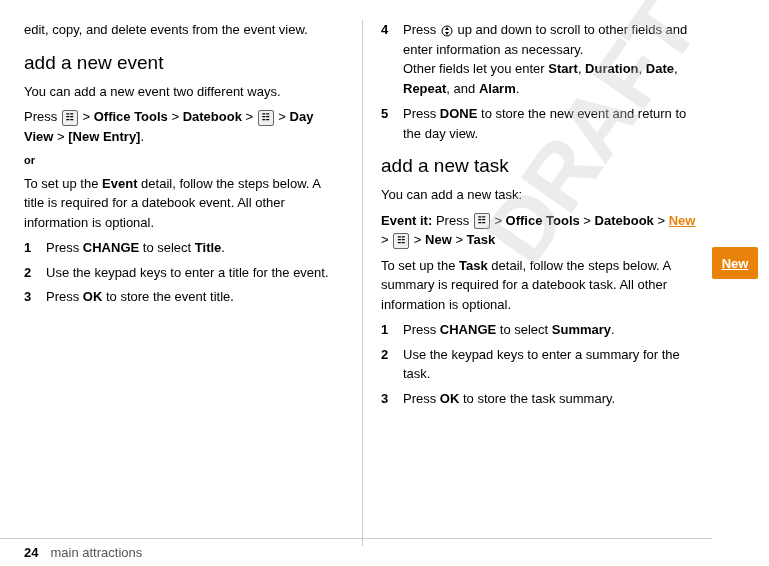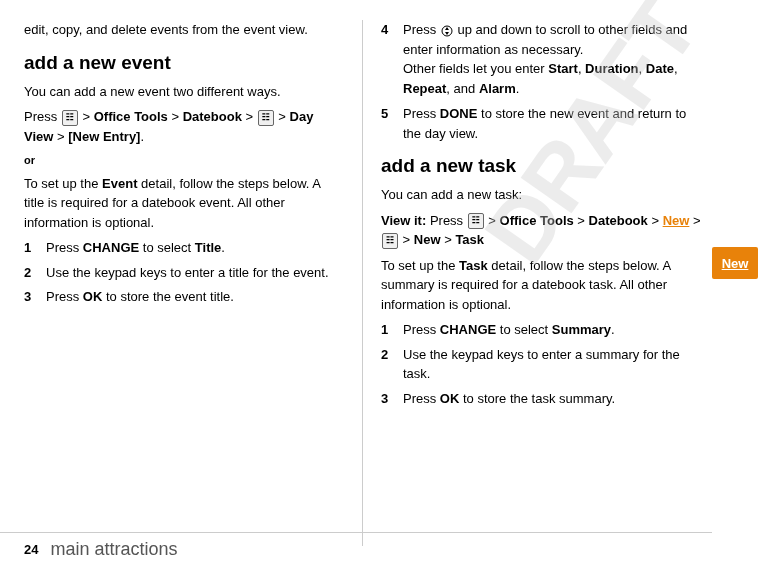--- a/index.html
+++ b/index.html
@@ -41,7 +41,7 @@
 
     h2 {
       font-size: 19px;
-      font-weight: bold;
+      font-weight: normal;
       margin-bottom: 8px;
       color: #000;
     }

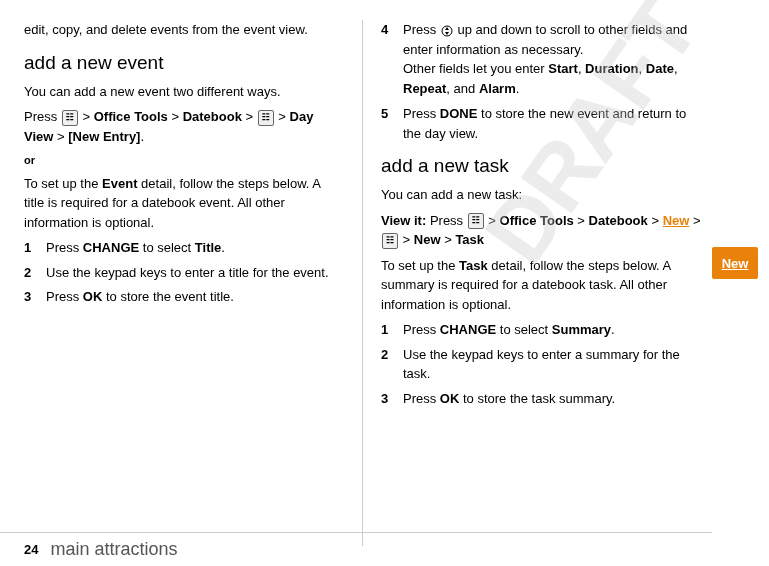--- a/index.html
+++ b/index.html
@@ -244,7 +244,7 @@
     <p class="body-text">You can add a new task:</p>
 
     <p class="find-it">
-      <span class="find-label">View it: </span>
+      <span class="find-label">Event it: </span>
       <span>Press </span><span class="nav-icon">☷</span>
       <span> &gt; <strong>Office Tools</strong> &gt; <strong>Datebook</strong> &gt; </span><span style="color:#e8820a; text-decoration:underline; font-weight:bold;">New</span>
       <span> &gt; </span><span class="nav-icon">☷</span><span> &gt; <strong>New</strong> &gt; <strong>Task</strong></span>

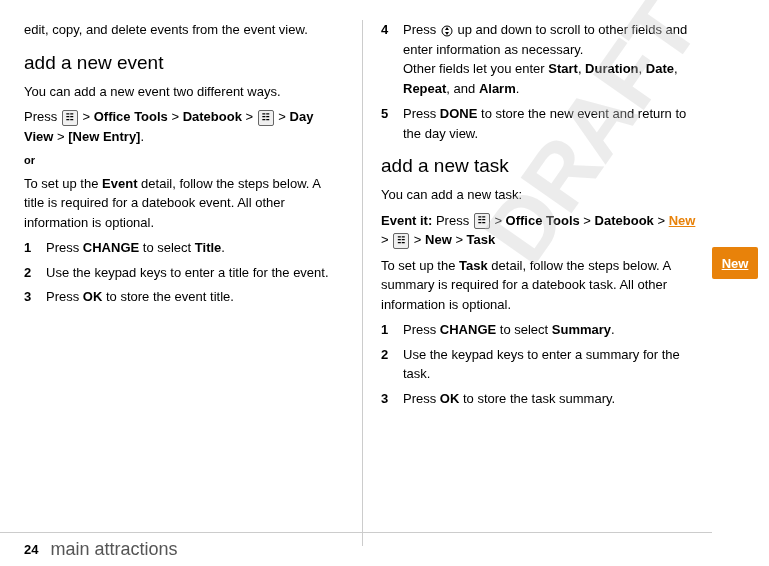--- a/index.html
+++ b/index.html
@@ -150,7 +150,7 @@
     }
 
     .footer-label {
-      font-size: 18px;
+      font-size: 13px;
       color: #555;
     }
 

